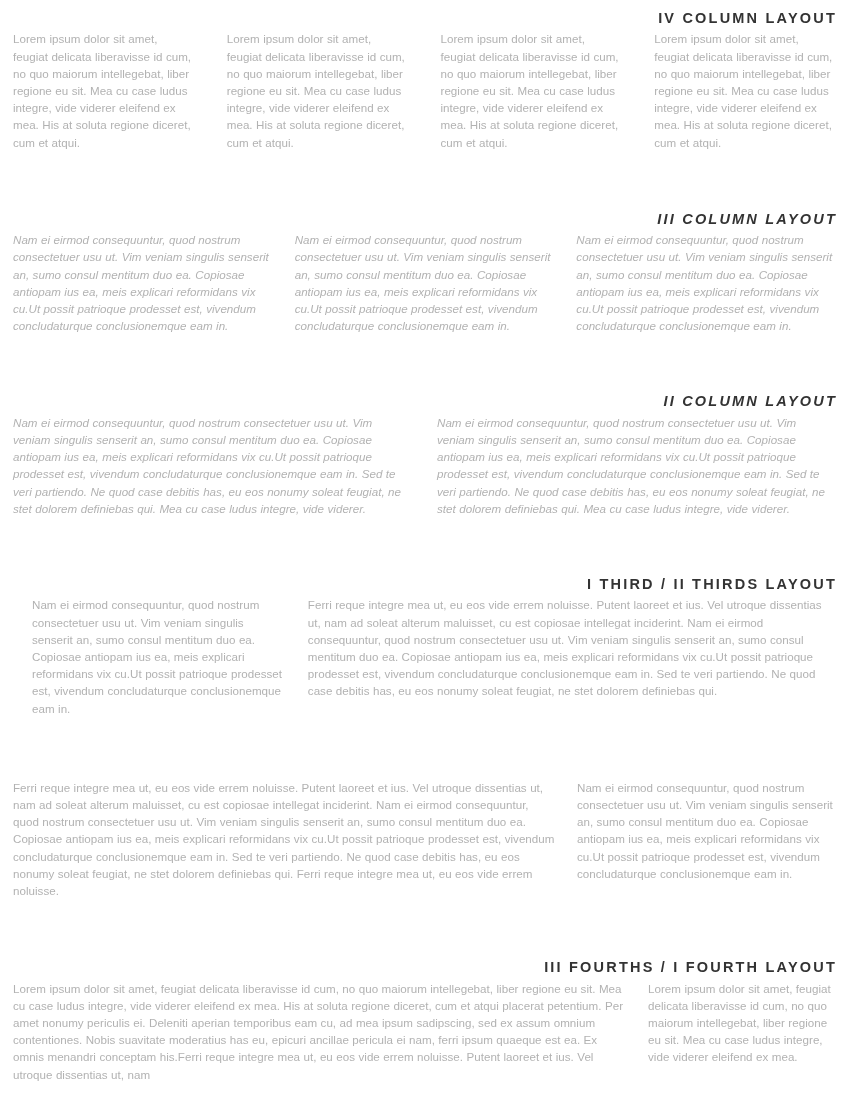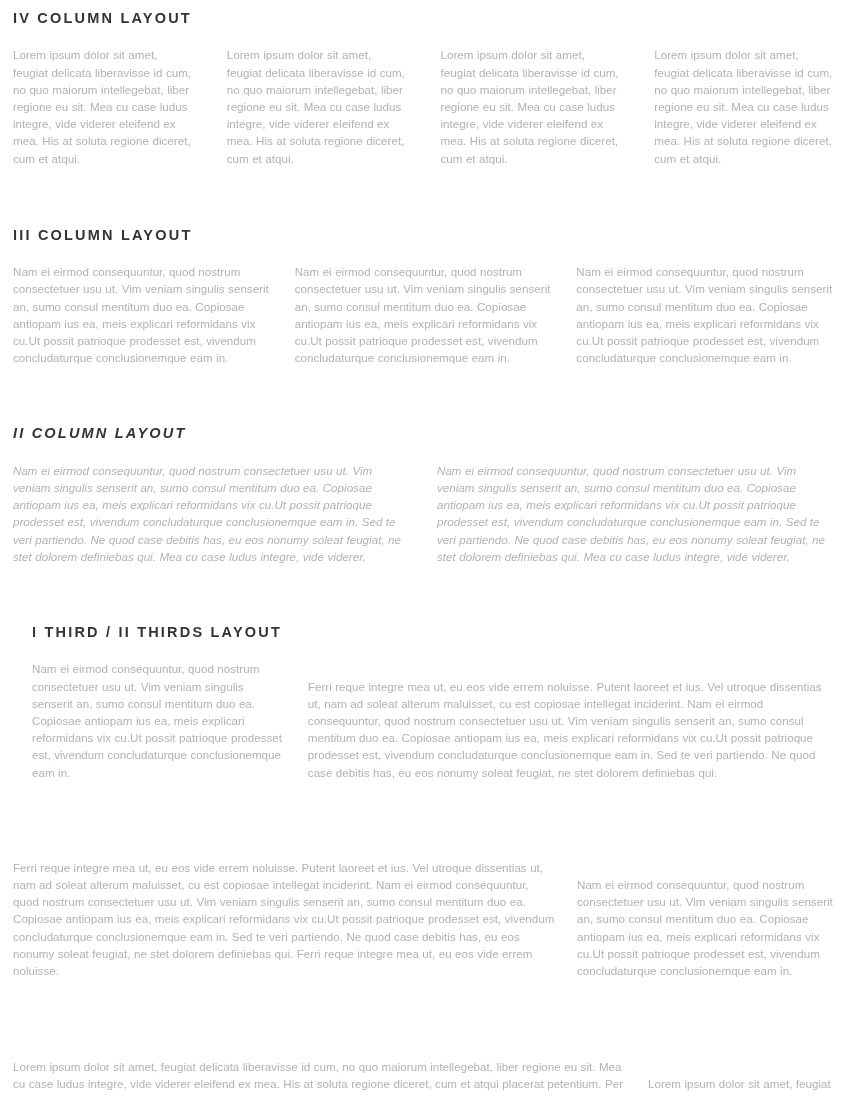--- a/index.html
+++ b/index.html
@@ -34,6 +34,7 @@
     padding: 0;
     line-height: 1.2;
     white-space: nowrap;
+    text-align: right;
   }
   .cols {
     display: flex;

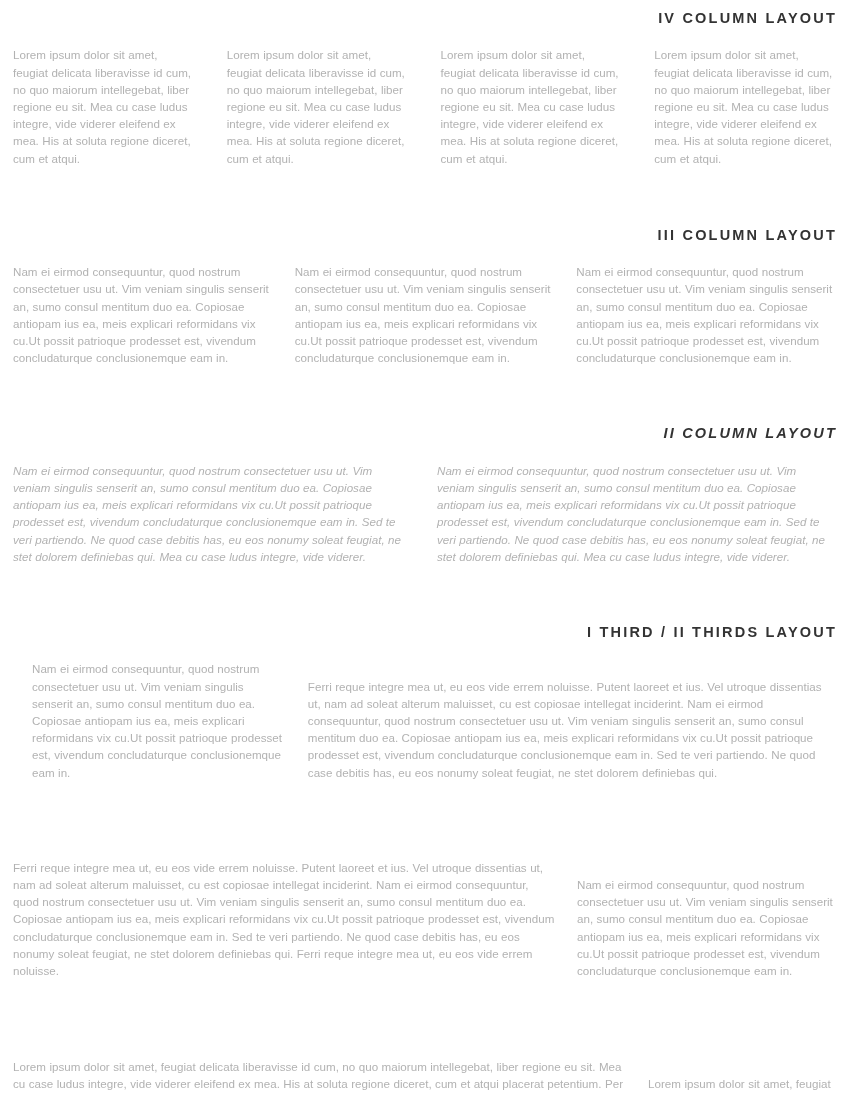--- a/index.html
+++ b/index.html
@@ -38,8 +38,8 @@
   }
   .cols {
     display: flex;
-    margin-top: 19px;
-    align-items: flex-end;
+    margin-top: 3px;
+    align-items: flex-start;
   }
   .col p {
     margin: 0;

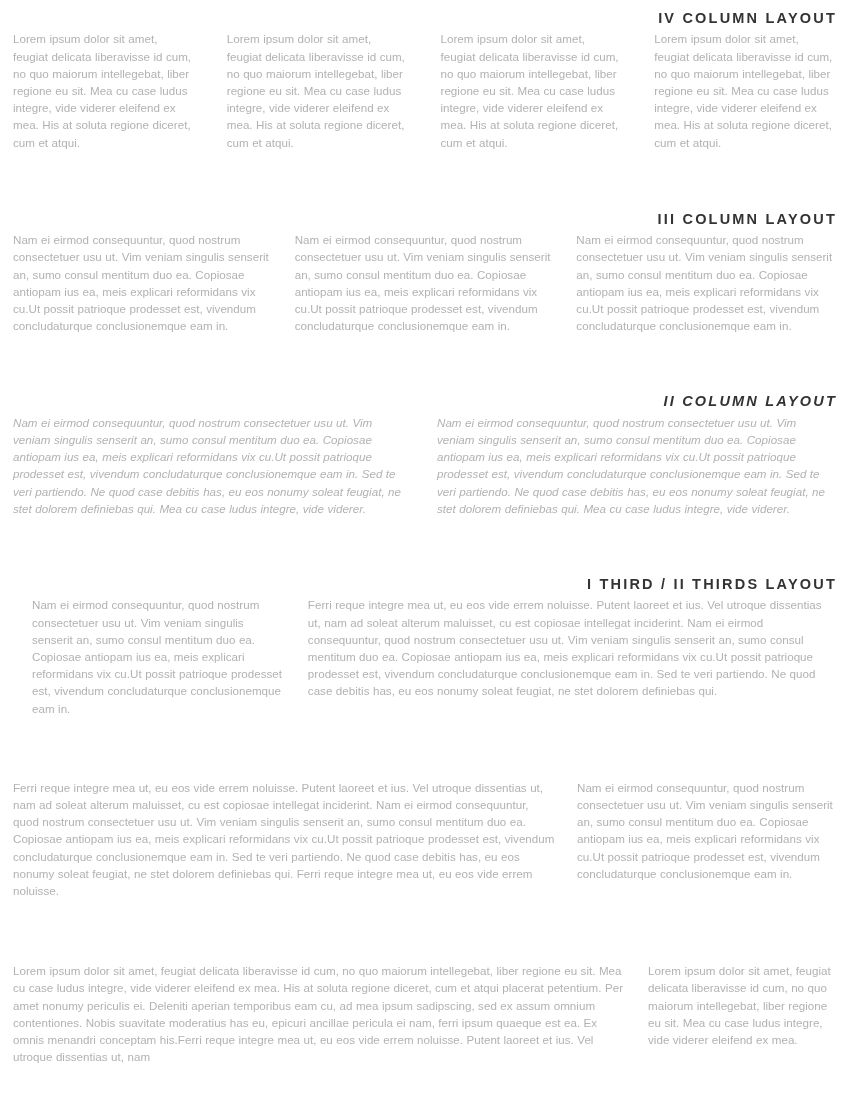--- a/index.html
+++ b/index.html
@@ -53,7 +53,7 @@
 
   
   #sec-4col   { padding-top: 10px; }
-  #sec-3col   { padding-top: 60px; }
+  #sec-3col   { padding-top: 60px; font-style: italic; }
   #sec-2col   { padding-top: 59px; font-style: italic; }
   #sec-13-23  { padding-top: 59px; padding-left: 32px; }
   #sec-23-13  { padding-top: 59px; }

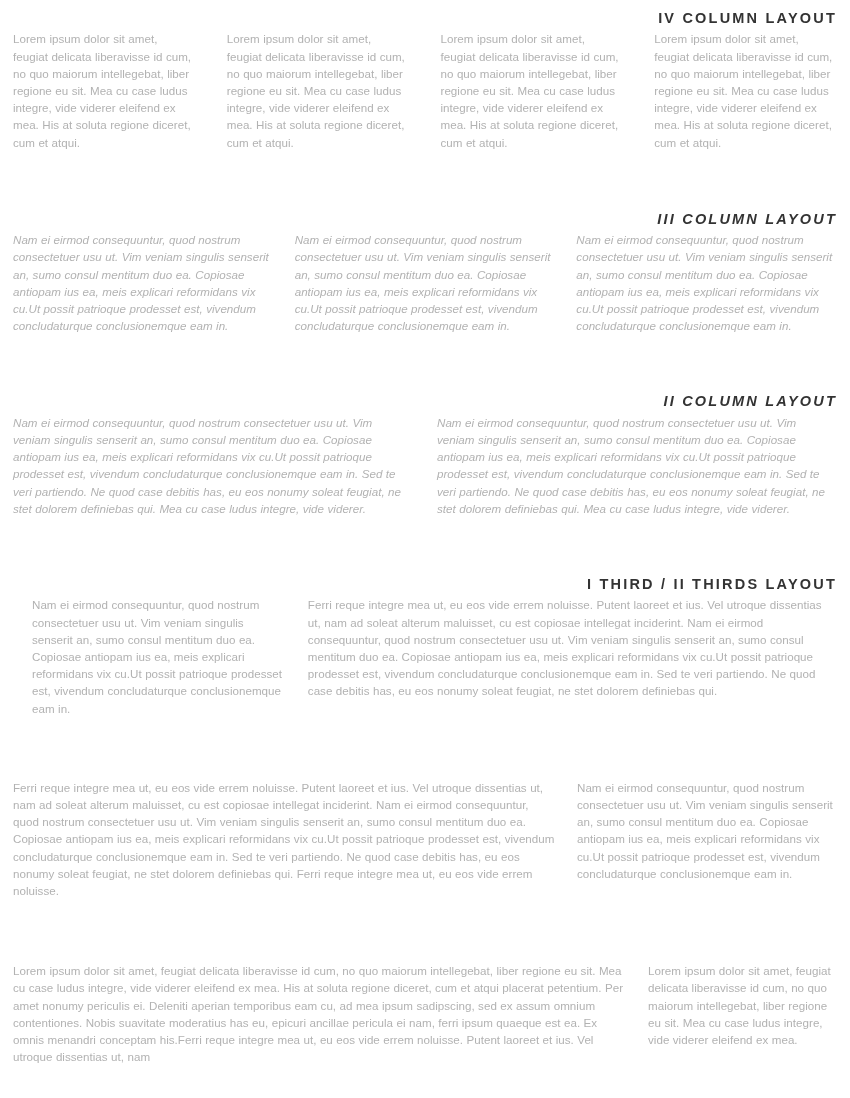--- a/index.html
+++ b/index.html
@@ -157,6 +157,7 @@
   </section>
 
   <section class="section" id="sec-34-14">
+    <h2 class="section-heading">III FOURTHS / I FOURTH LAYOUT</h2>
     <div class="cols layout-34-14">
       <div class="col col-a">
         <p>Lorem ipsum dolor sit amet, feugiat delicata liberavisse id cum, no quo maiorum intellegebat, liber regione eu sit. Mea cu case ludus integre, vide viderer eleifend ex mea. His at soluta regione diceret, cum et atqui placerat petentium. Per amet nonumy periculis ei. Deleniti aperian temporibus eam cu, ad mea ipsum sadipscing, sed ex assum omnium contentiones. Nobis suavitate moderatius has eu, epicuri ancillae pericula ei nam, ferri ipsum quaeque est ea. Ex omnis menandri conceptam his.Ferri reque integre mea ut, eu eos vide errem noluisse. Putent laoreet et ius. Vel utroque dissentias ut, nam</p>

